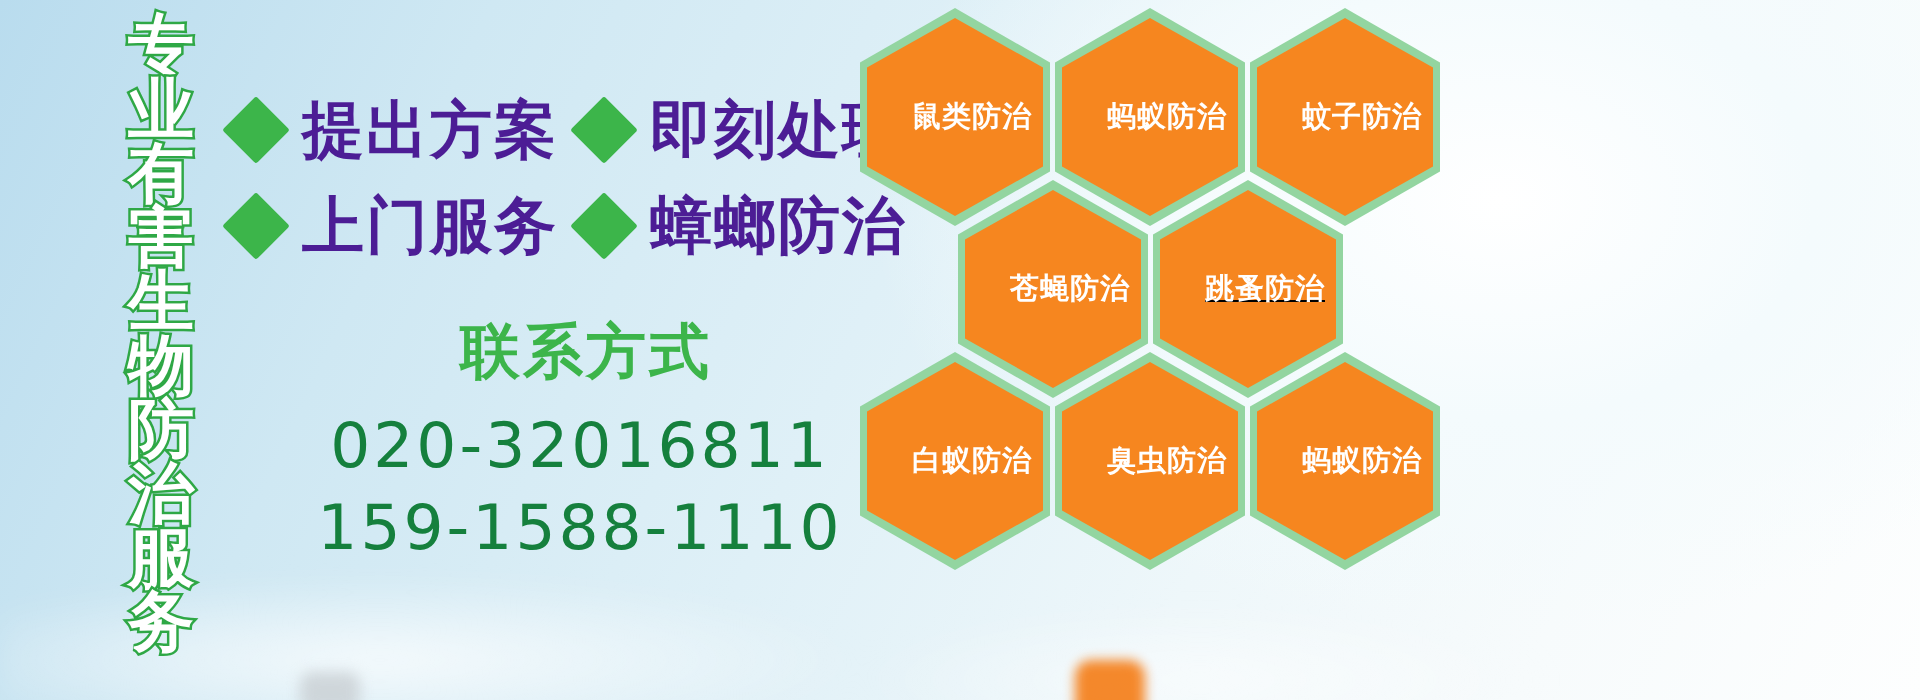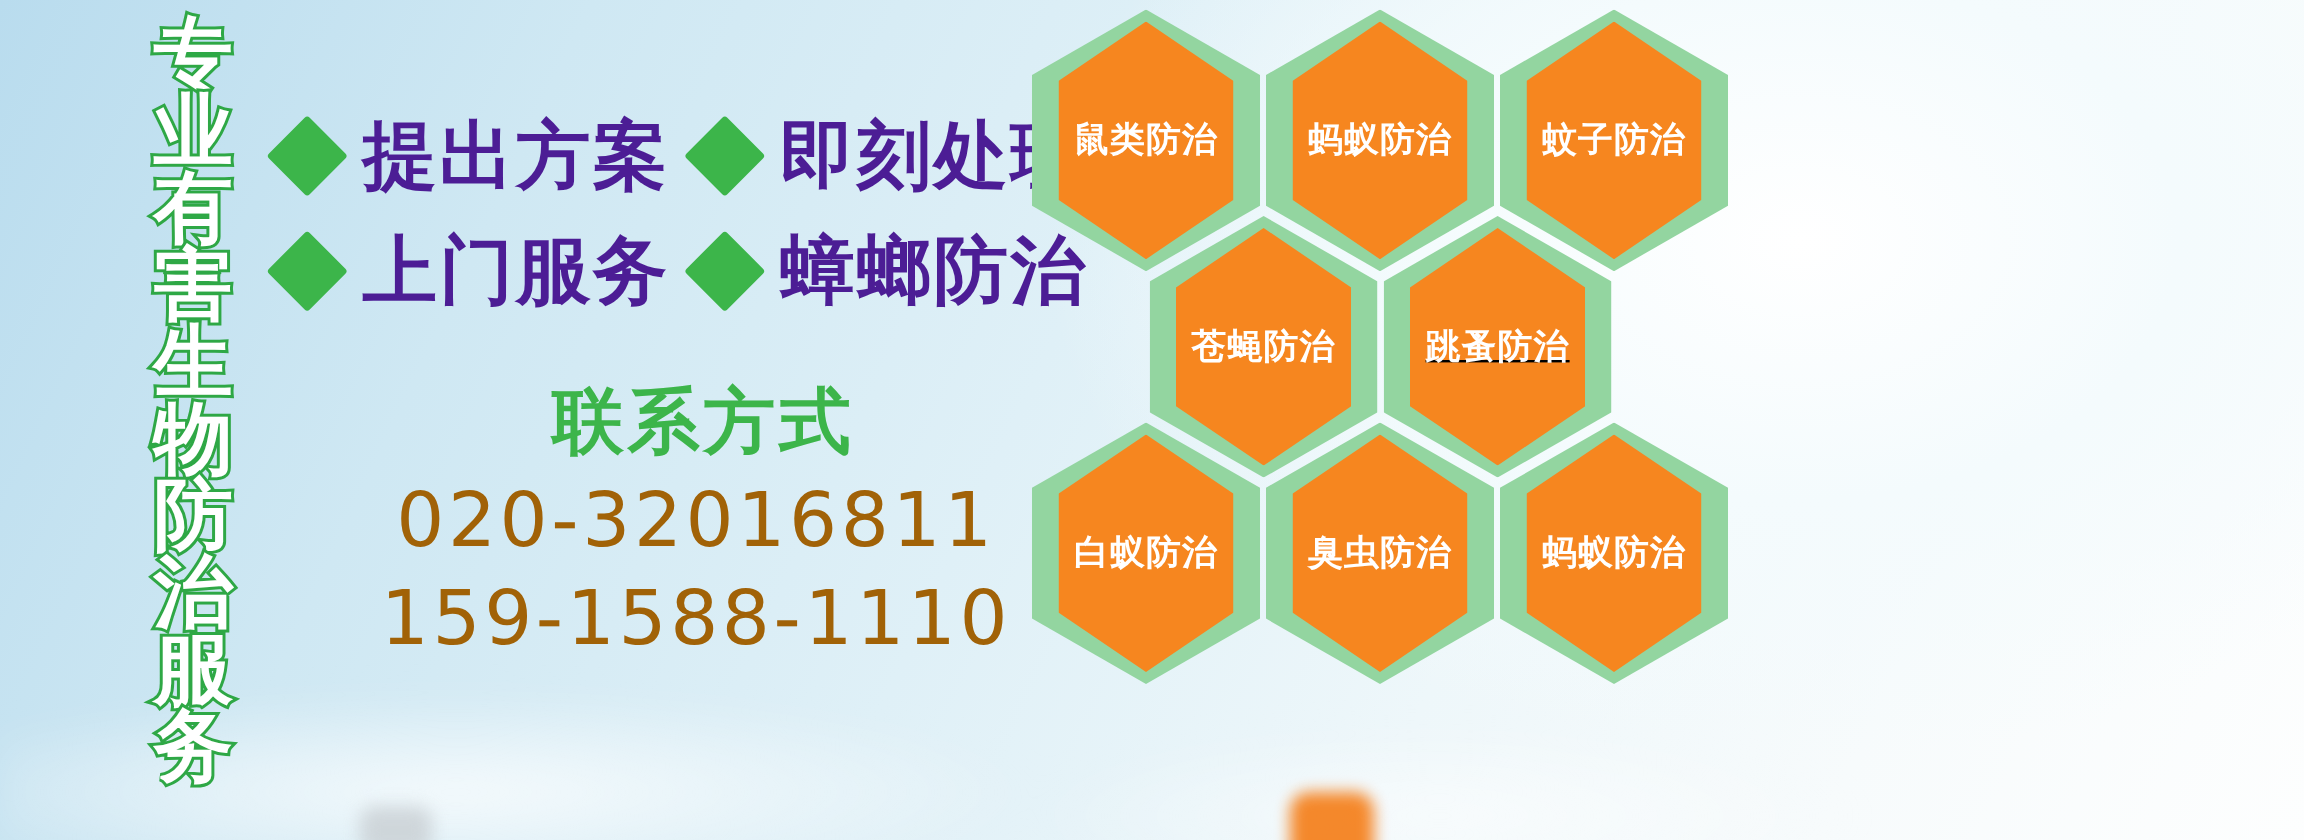--- a/index.html
+++ b/index.html
@@ -82,10 +82,10 @@
     display:flex;align-items:center;justify-content:center;
   }
   .hex .inner{
-    width:146px;height:198px;
+    width:176px;height:198px;
     background:#f6861f;
     clip-path:polygon(50% 0%,100% 25%,100% 75%,50% 100%,0% 75%,0% 25%);
-    display:flex;align-items:center;justify-content:center;
+    display:flex;align-items:center;justify-content:flex-start;padding-left:45px;
   }
   .hex .lbl{
     font-family:"DejaVu Sans","Liberation Sans",sans-serif;

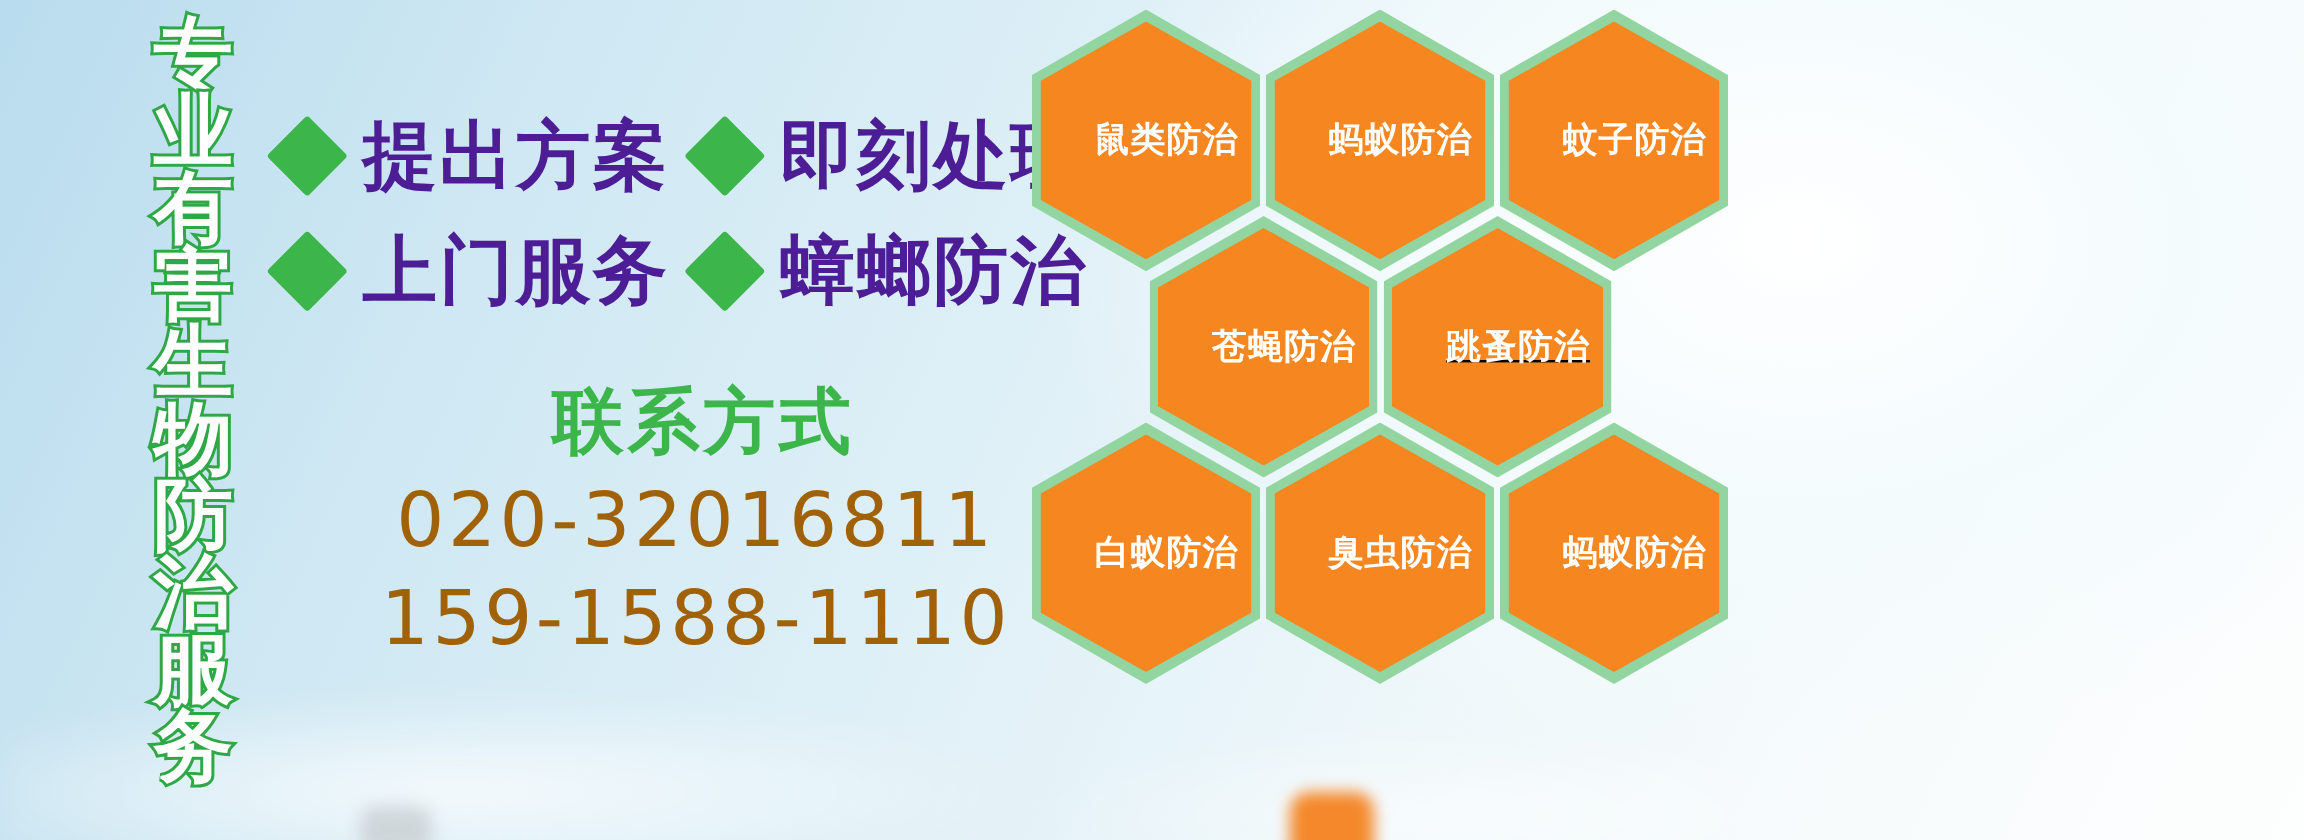--- a/index.html
+++ b/index.html
@@ -65,7 +65,7 @@
   .contact-title{
     font-family:"DejaVu Sans","Liberation Sans",sans-serif;
     font-weight:bold;font-size:60px;color:#3cb54a;letter-spacing:3px;
-    padding-left:12px;
+    margin-bottom:12px; padding-left:12px;
   }
   .phone{
     font-family:"DejaVu Sans","Liberation Sans",sans-serif;

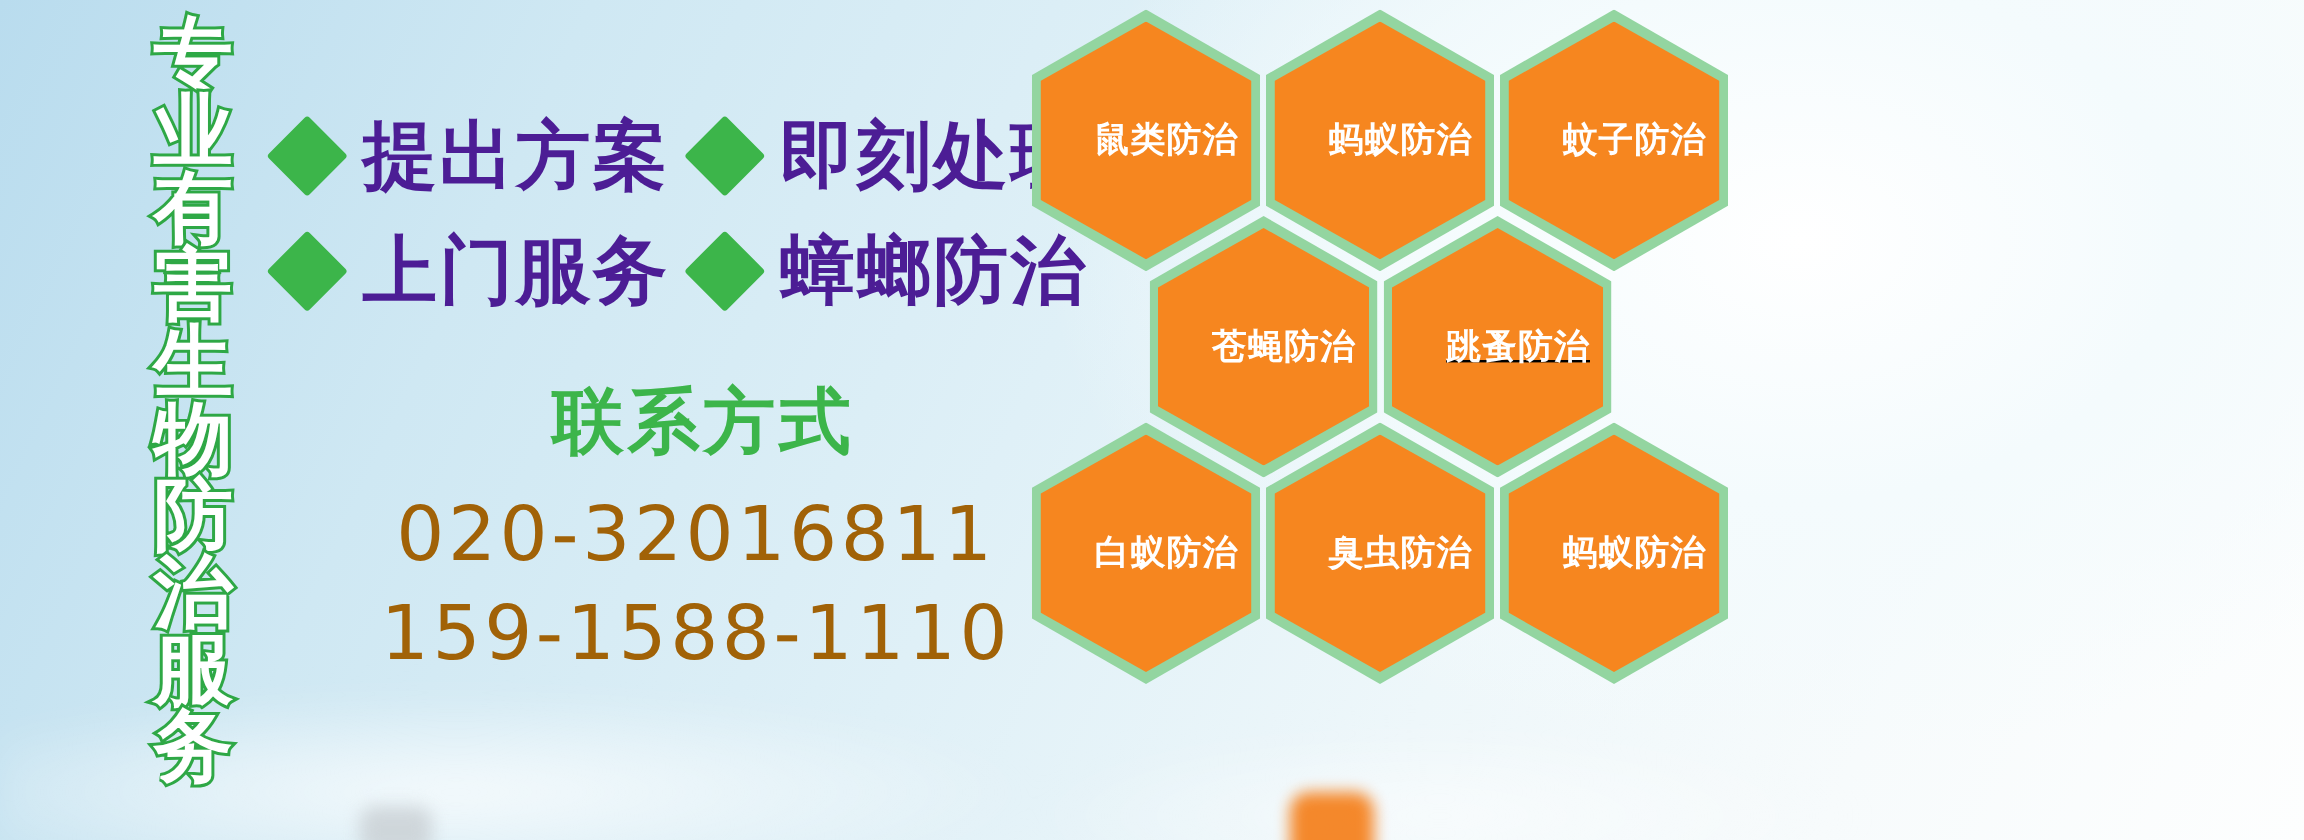--- a/index.html
+++ b/index.html
@@ -69,7 +69,7 @@
   }
   .phone{
     font-family:"DejaVu Sans","Liberation Sans",sans-serif;
-    font-size:63px;color:#a16207;letter-spacing:3px;line-height:82px;font-weight:400;
+    font-size:63px;color:#15803d;letter-spacing:3px;line-height:82px;font-weight:400;
   }
 
   

